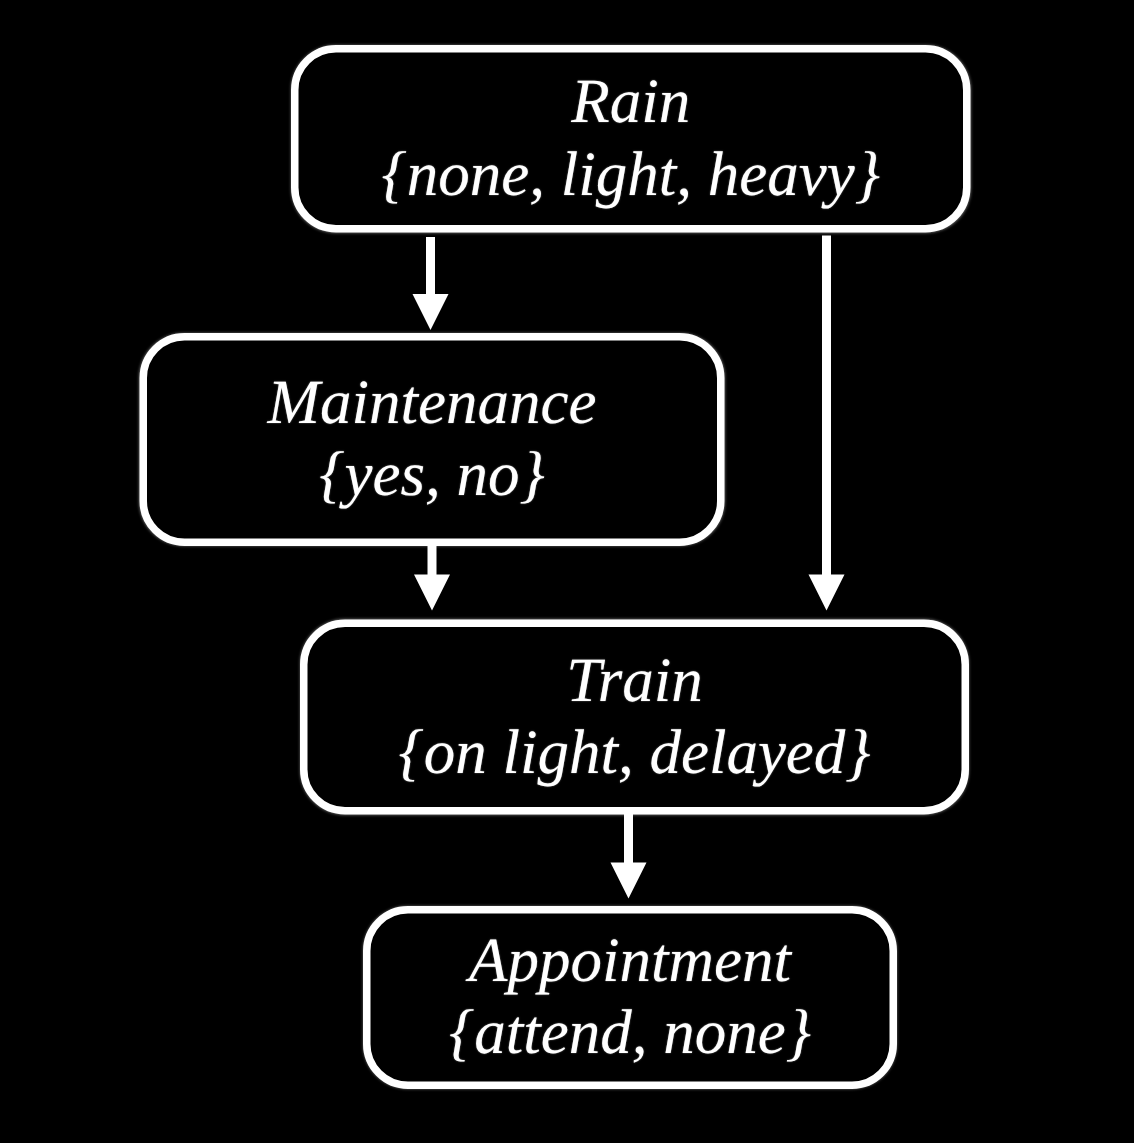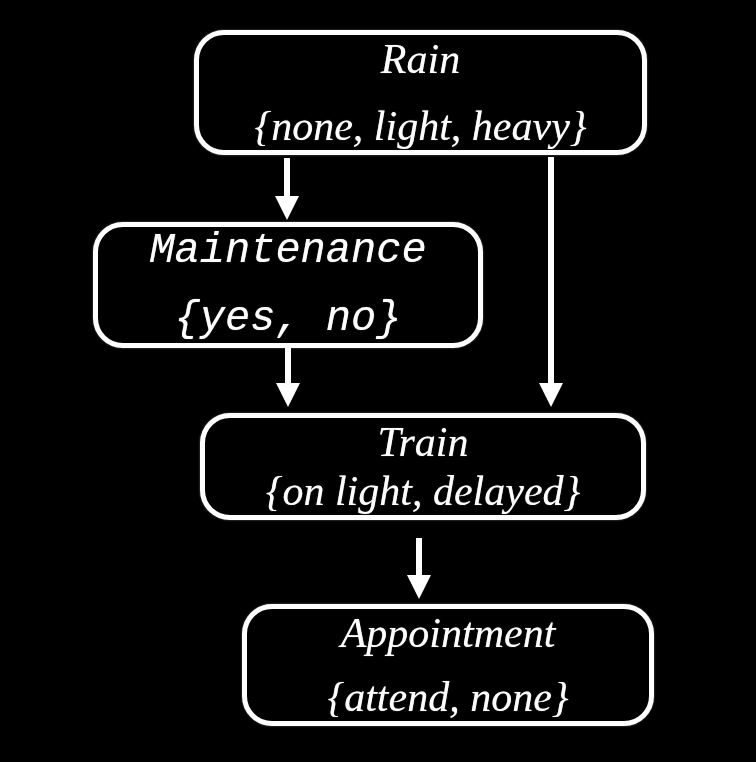--- a/index.html
+++ b/index.html
@@ -32,7 +32,7 @@
     display: flex;
     flex-direction: column;
     align-items: center;
-    justify-content: space-between;
+    justify-content: center;
     text-align: center;
     color: #ffffff;
     font-style: italic;

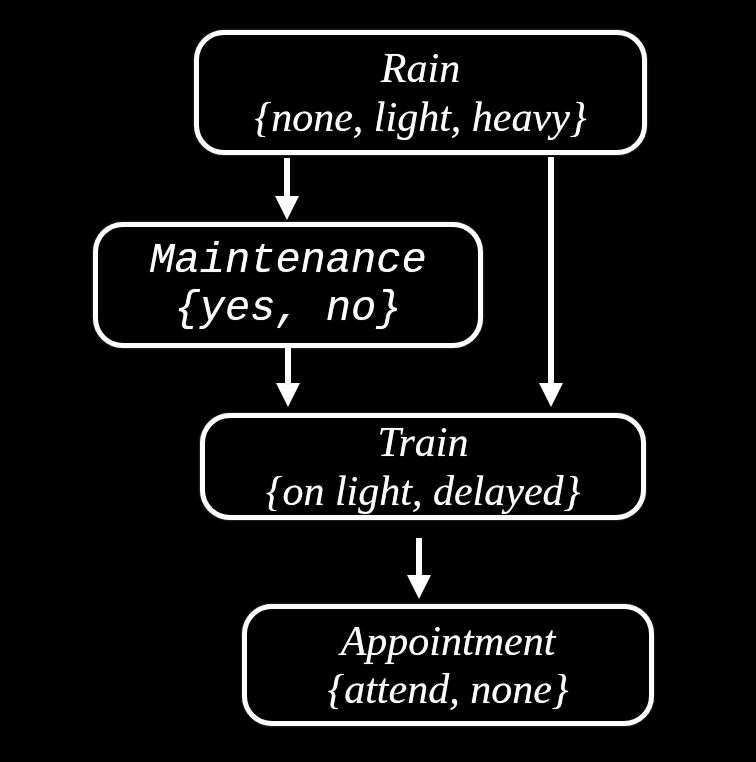--- a/index.html
+++ b/index.html
@@ -84,7 +84,7 @@
     <div class="node-domain">{none, light, heavy}</div>
   </div>
 
-  <div class="node" style="left:93px; top:222px; width:390px; height:126px;font-family:Liberation Mono, monospace;">
+  <div class="node" style="left:93px; top:222px; width:390px; height:142px;">
     <div class="node-label">Maintenance</div>
     <div class="node-domain">{yes, no}</div>
   </div>

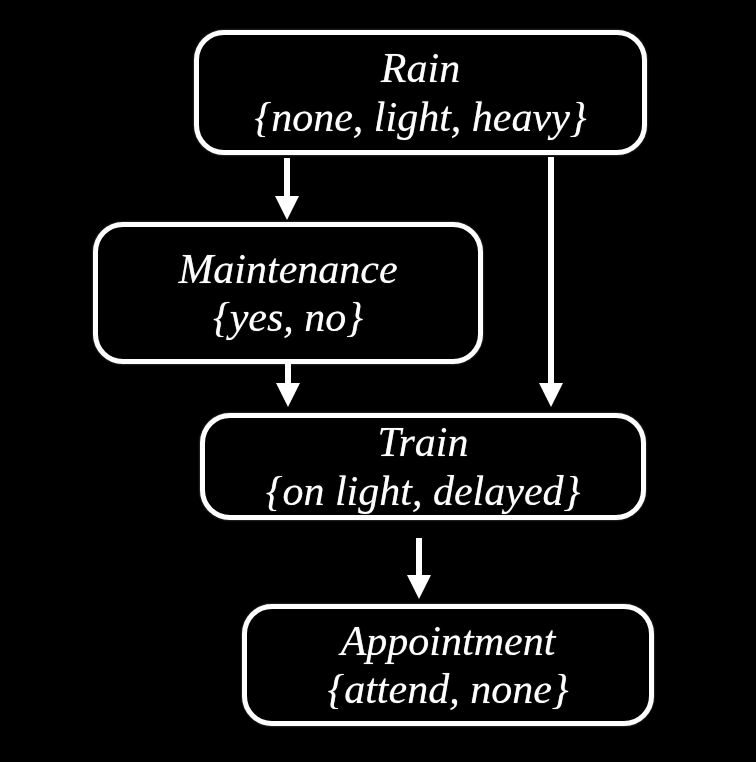--- a/index.html
+++ b/index.html
@@ -89,7 +89,7 @@
     <div class="node-domain">{yes, no}</div>
   </div>
 
-  <div class="node" style="left:200px; top:413px; width:446px; height:107px;">
+  <div class="node" style="left:200px; top:413px; width:446px; height:130px;">
     <div class="node-label">Train</div>
     <div class="node-domain">{on light, delayed}</div>
   </div>

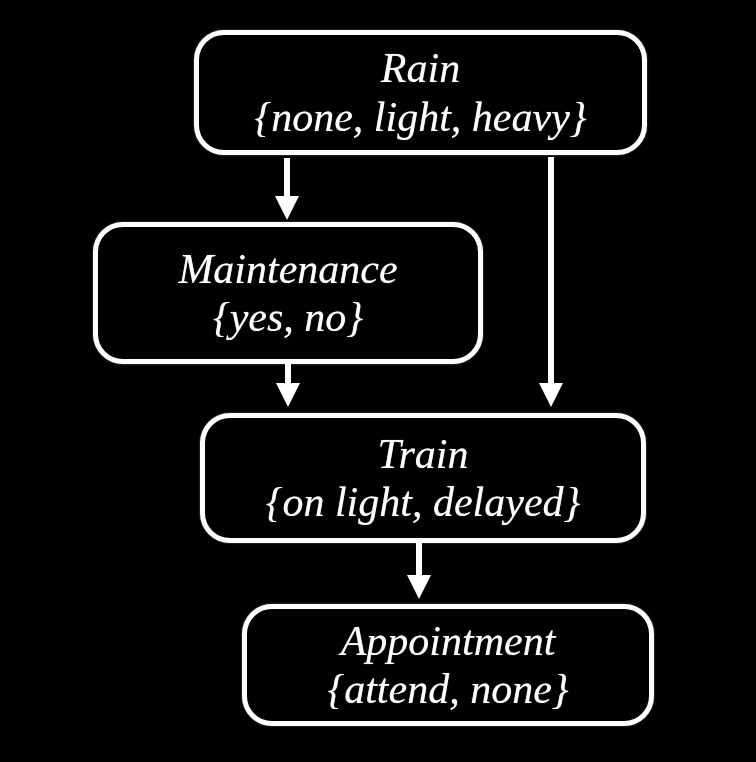--- a/index.html
+++ b/index.html
@@ -94,7 +94,7 @@
     <div class="node-domain">{on light, delayed}</div>
   </div>
 
-  <div class="node" style="left:242px; top:604px; width:412px; height:122px;">
+  <div class="node" style="left:242px; top:604px; width:356px; height:122px;">
     <div class="node-label">Appointment</div>
     <div class="node-domain">{attend, none}</div>
   </div>

